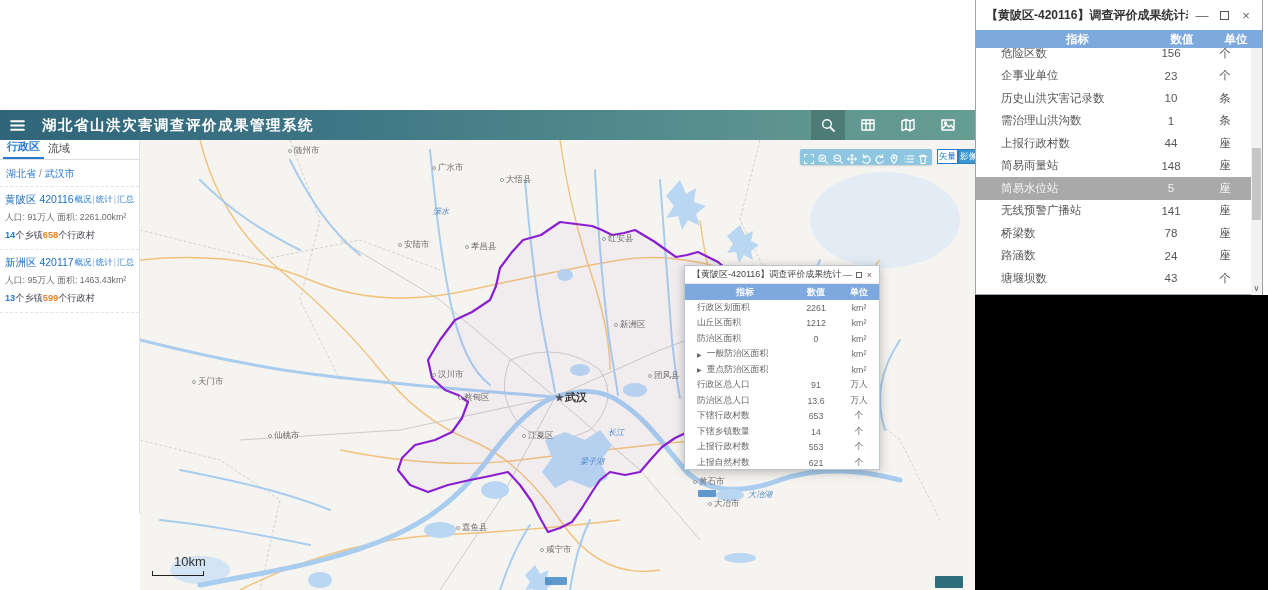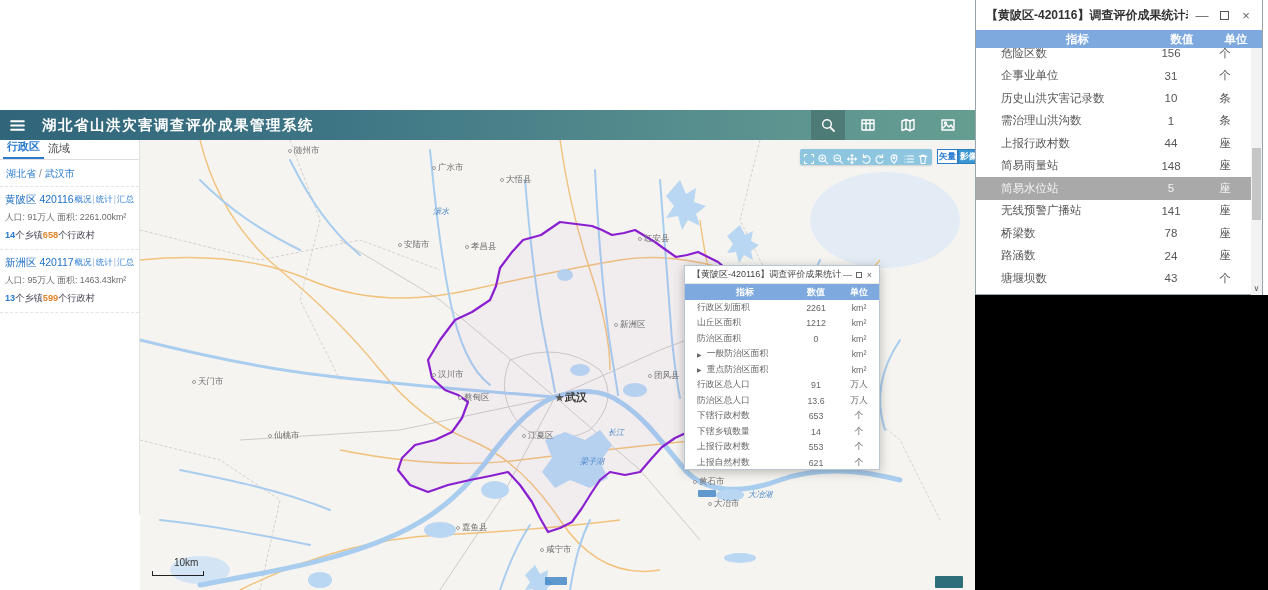--- a/index.html
+++ b/index.html
@@ -456,7 +456,7 @@
         </div>
         <div class="trow">
           <span class="c-label">企事业单位</span>
-          <span class="c-val">31</span>
+          <span class="c-val">23</span>
           <span class="c-unit">个</span>
         </div>
         <div class="trow">

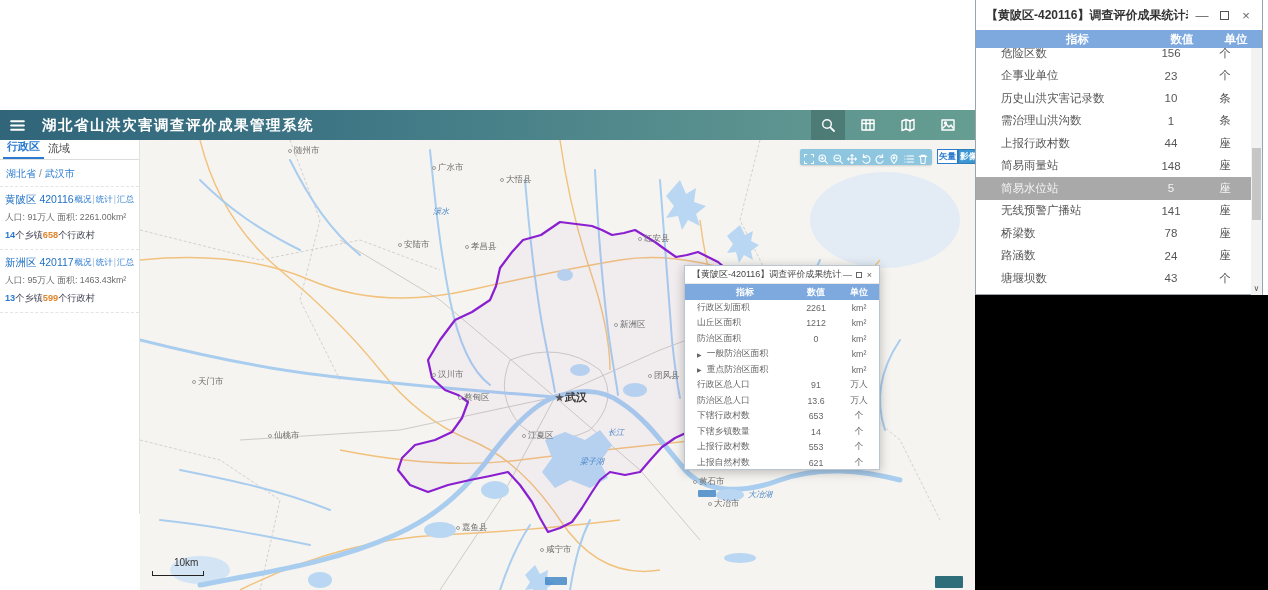--- a/index.html
+++ b/index.html
@@ -60,7 +60,7 @@
   .mtb-btn .ic{width:12px;height:12px;display:block;}
   #basemap-switch{position:absolute;left:797px;top:9px;display:flex;}
   .bm-btn{font-size:8.5px;width:21px;height:15px;display:flex;align-items:center;justify-content:center;cursor:pointer;
-    background:#3b97d4;color:#fff;border:1px solid #2f7fb6;font-weight:bold;}
+    background:#3b97d4;color:#fff;border:1px solid #2f7fb6;}
   .bm-btn.active{background:#fff;color:var(--link_blue);border:1px solid var(--link_blue);}
   #scalebar{position:absolute;left:12px;top:412px;width:70px;}
   #scale-label{font-size:10px;color:#333;margin-left:22px;}

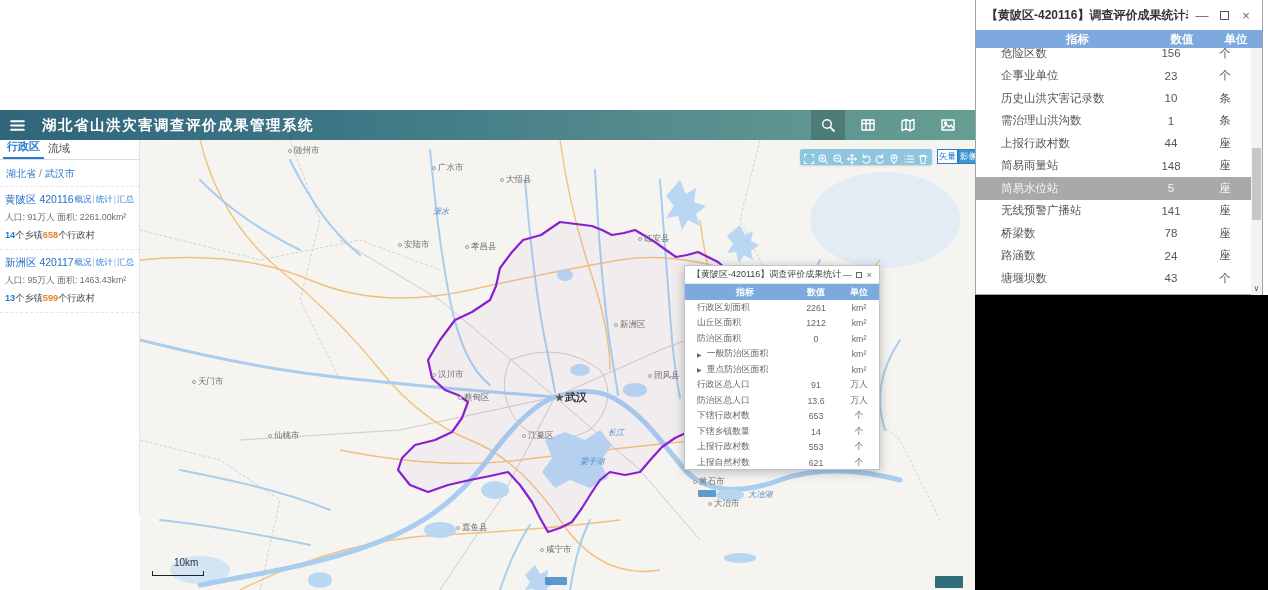--- a/index.html
+++ b/index.html
@@ -267,7 +267,7 @@
           <span class="lbl city" style="left: 360px; top: 34px;"><span class="dot"></span>大悟县</span>
           <span class="lbl city" style="left: 258px; top: 99px;"><span class="dot"></span>安陆市</span>
           <span class="lbl city" style="left: 325px; top: 101px;"><span class="dot"></span>孝昌县</span>
-          <span class="lbl city" style="left: 462px; top: 93px; margin-left: 36px;"><span class="dot"></span>红安县</span>
+          <span class="lbl city" style="left: 462px; top: 93px;"><span class="dot"></span>红安县</span>
           <span class="lbl city" style="left: 52px; top: 236px;"><span class="dot"></span>天门市</span>
           <span class="lbl city" style="left: 292px; top: 229px;"><span class="dot"></span>汉川市</span>
           <span class="lbl city" style="left: 128px; top: 290px;"><span class="dot"></span>仙桃市</span>

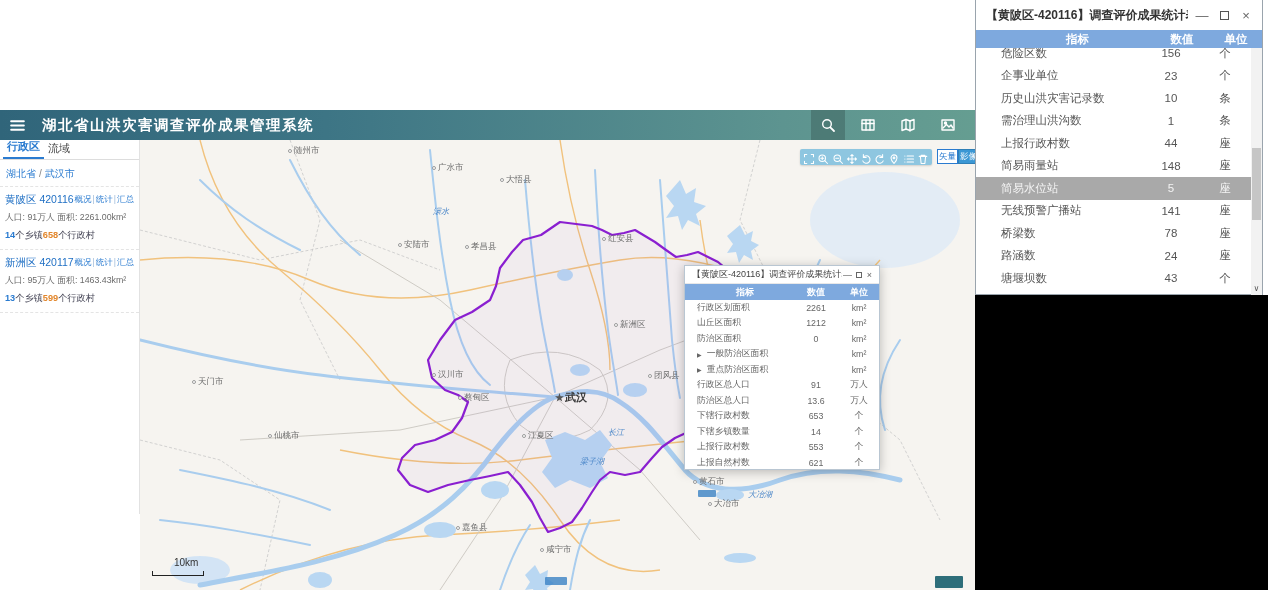--- a/index.html
+++ b/index.html
@@ -63,7 +63,7 @@
     background:#3b97d4;color:#fff;border:1px solid #2f7fb6;}
   .bm-btn.active{background:#fff;color:var(--link_blue);border:1px solid var(--link_blue);}
   #scalebar{position:absolute;left:12px;top:412px;width:70px;}
-  #scale-label{font-size:10px;color:#333;margin-left:22px;}
+  #scale-label{font-size:13px;color:#333;margin-left:22px;}
   #scalebar .sbar{width:52px;height:5px;border:1px solid #222;border-top:none;margin-top:1px;}
   #map-attrib{position:absolute;left:795px;top:436px;width:28px;height:12px;background:#2e6e7a;border-radius:1px;}
   .river-marker{position:absolute;background:#3b82c4;opacity:.8;border-radius:1px;}

